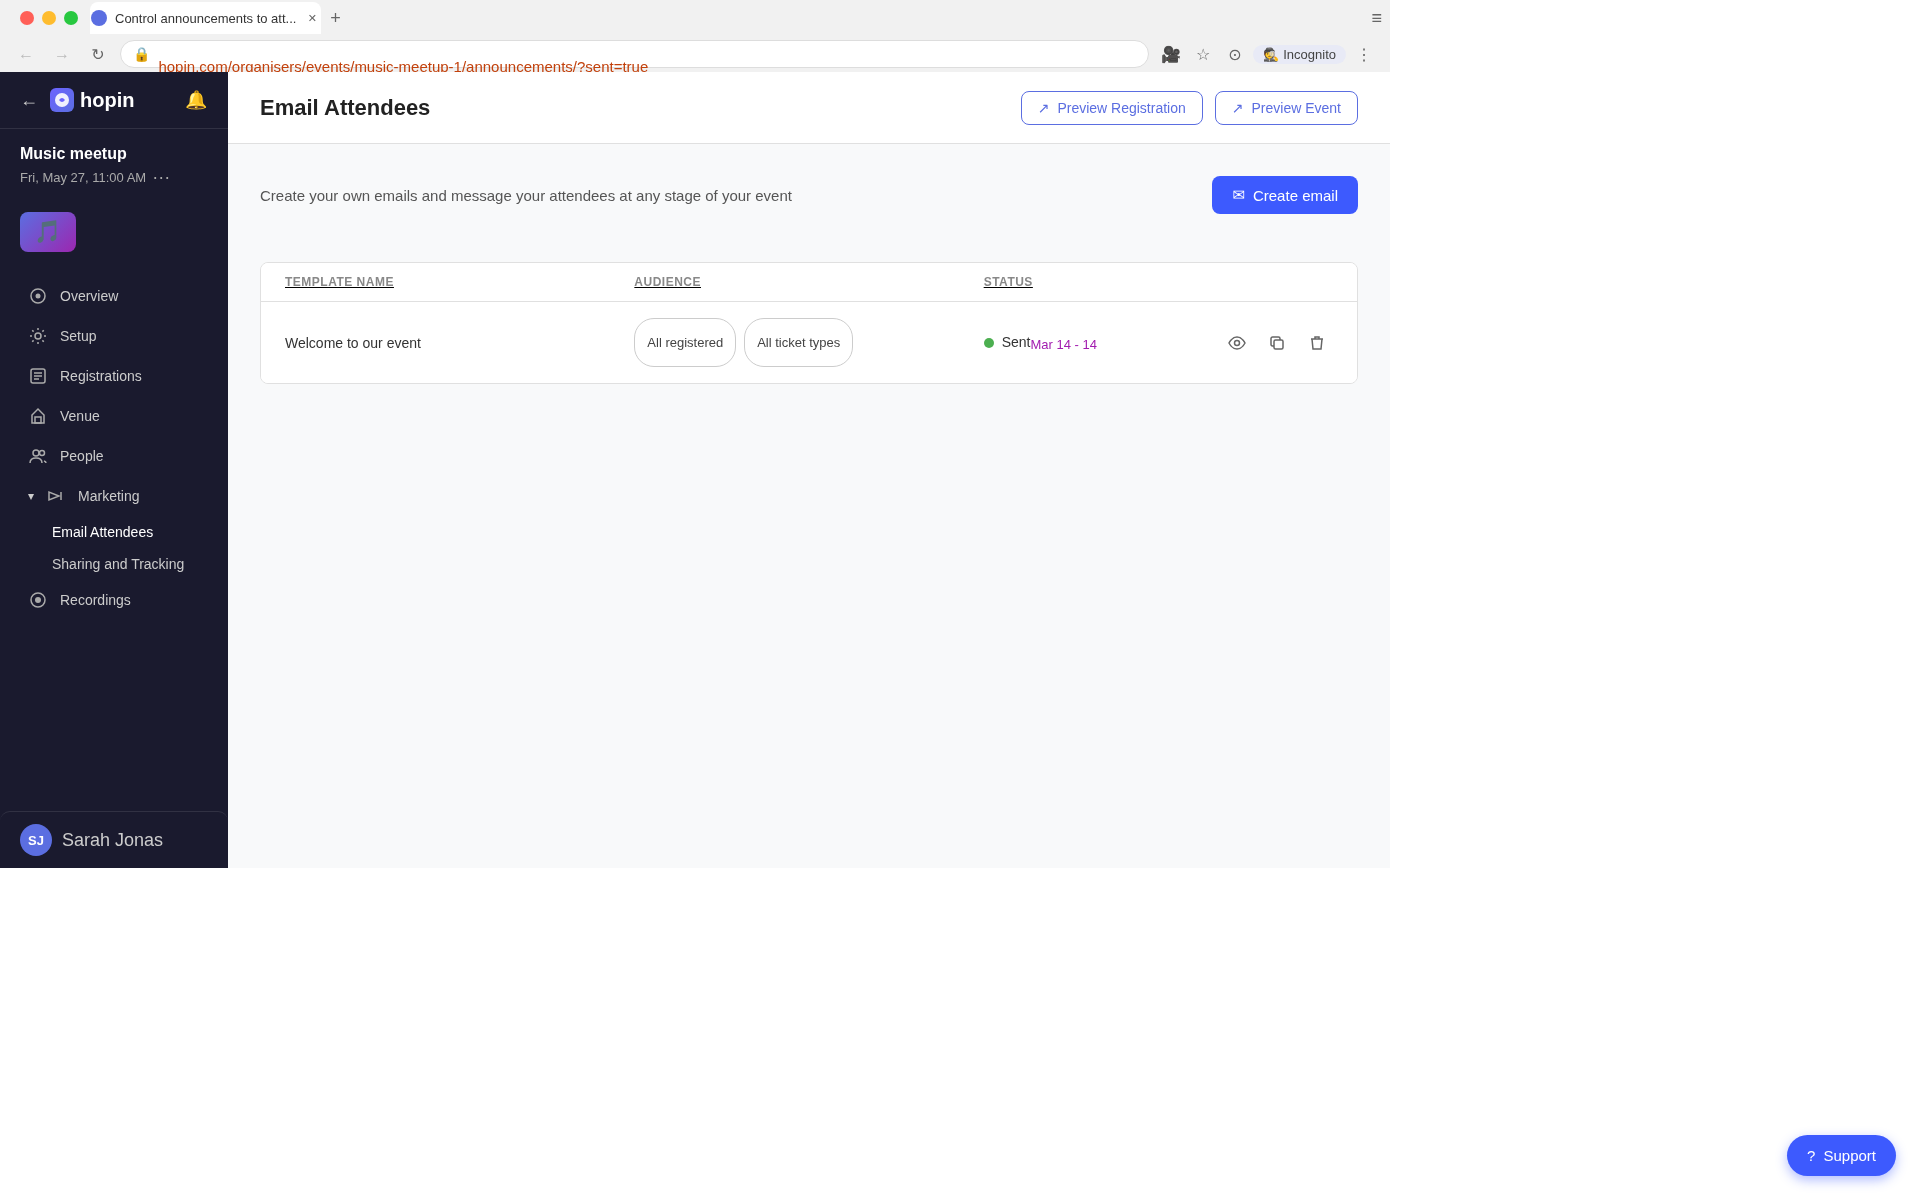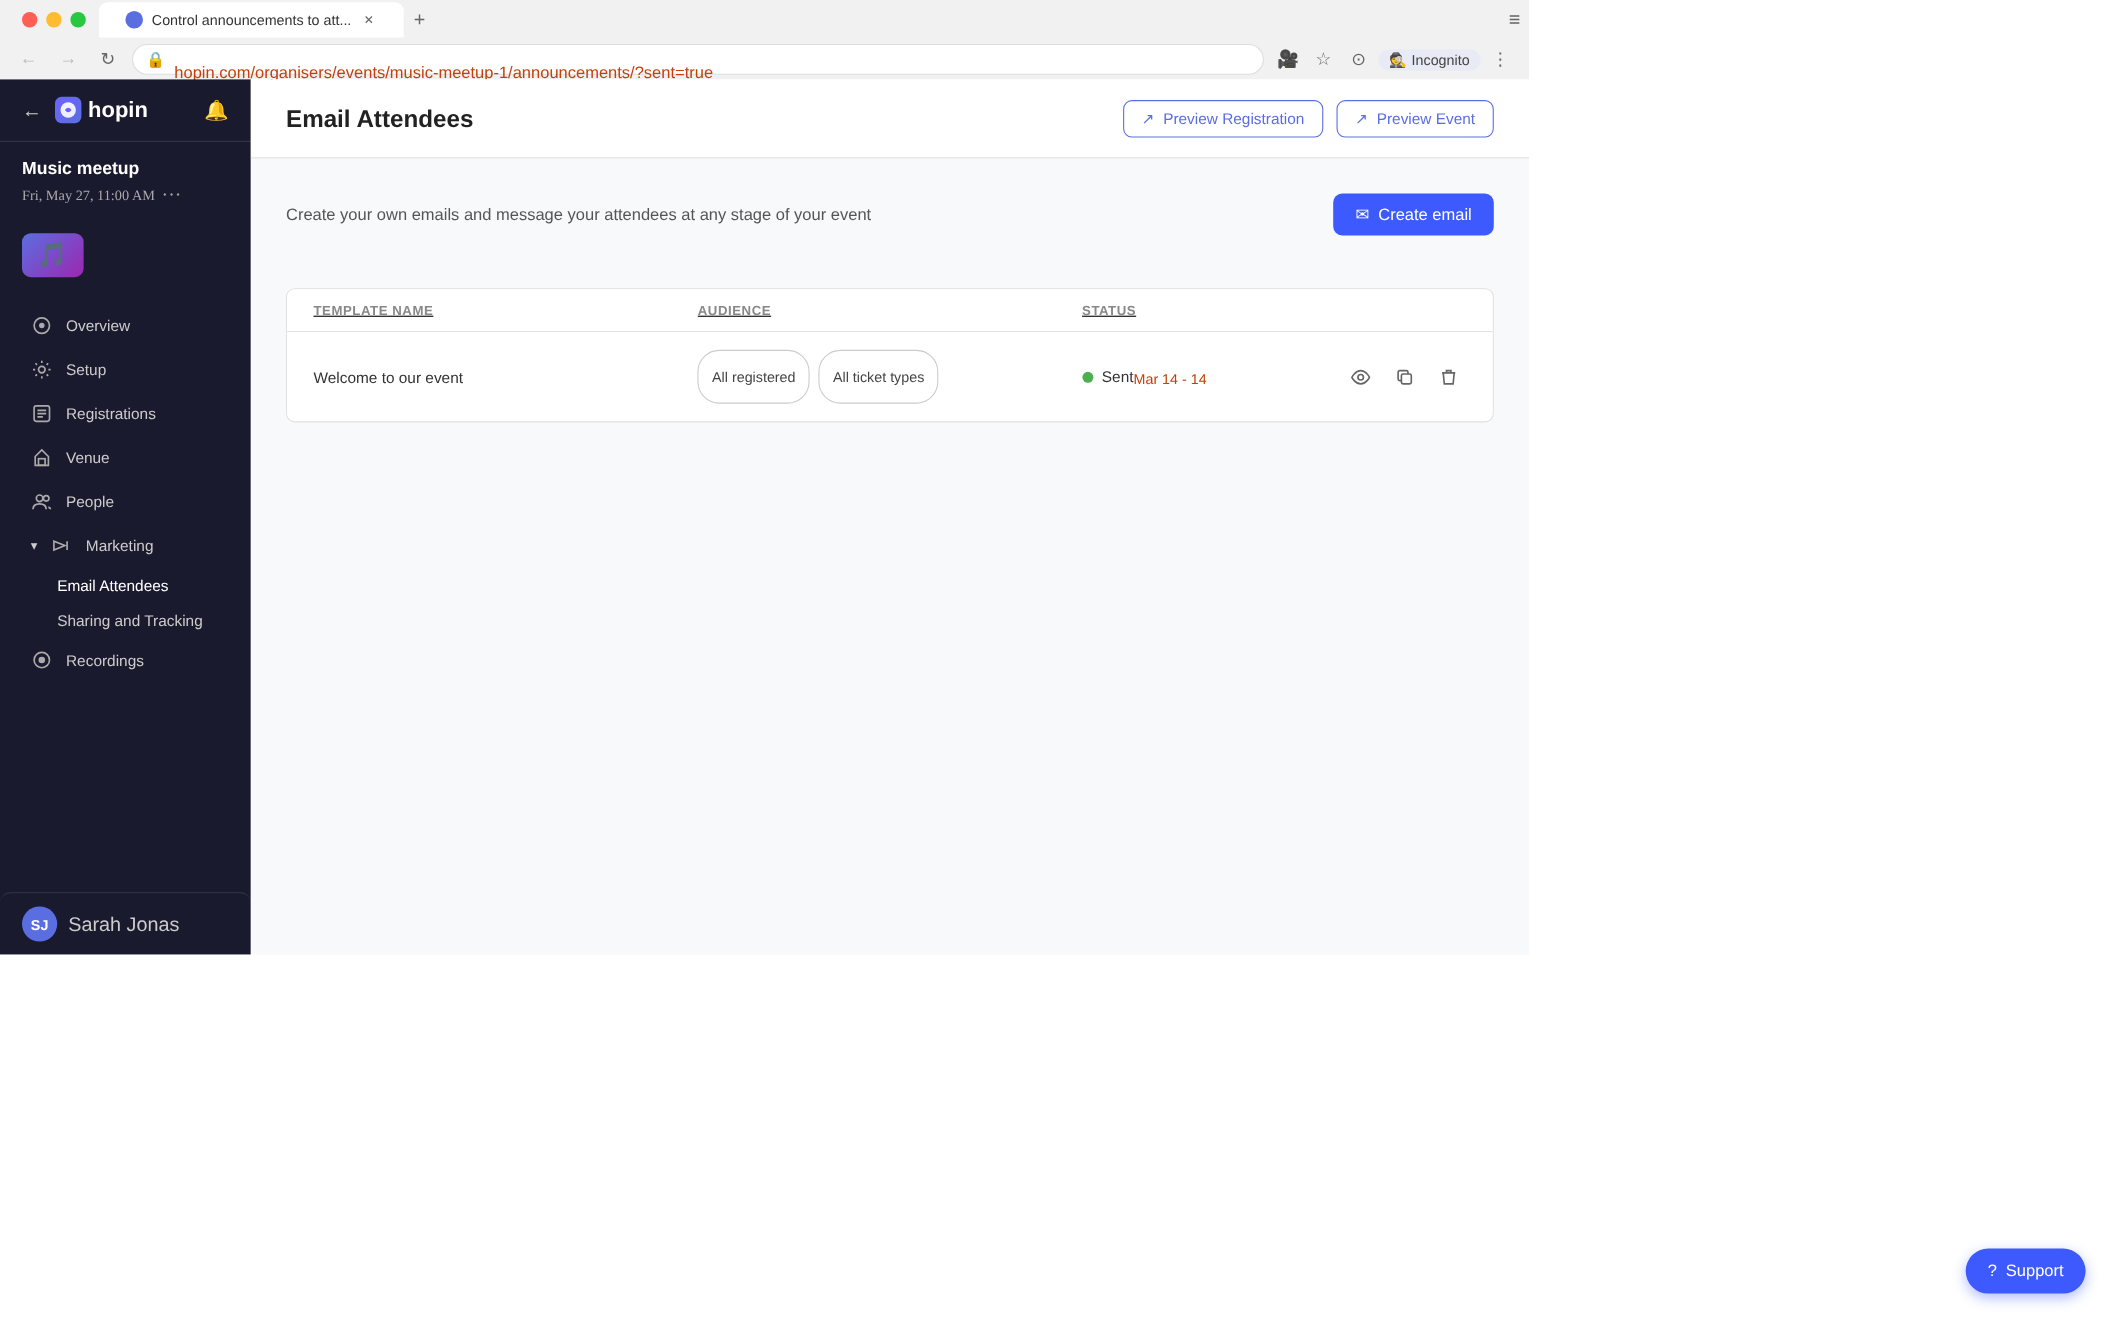--- a/index.html
+++ b/index.html
@@ -7,7 +7,7 @@
 
     
     .browser-chrome { background: #f1f1f1; height: 72px; flex-shrink: 0; }
-    .tab { display: flex; align-items: center; background: #fff; border-radius: 8px 8px 0 0; padding: 0 24px; height: 32px; gap: 8px; font-size: 13px; color: #333; min-width: 180px; }
+    .tab { display: flex; align-items: center; background: #fff; border-radius: 8px 8px 0 0; padding: 0 1px; height: 32px; gap: 8px; font-size: 13px; color: #333; min-width: 180px; }
     .tab-favicon { width: 16px; height: 16px; background: #5b6ee1; border-radius: 50%; flex-shrink: 0; }
     .tab-title { flex: 1; overflow: hidden; text-overflow: ellipsis; white-space: nowrap; font-size: 13px; }
     .tab-close { width: 16px; height: 16px; display: flex; align-items: center; justify-content: center; border-radius: 50%; cursor: pointer; font-size: 11px; color: #666; }

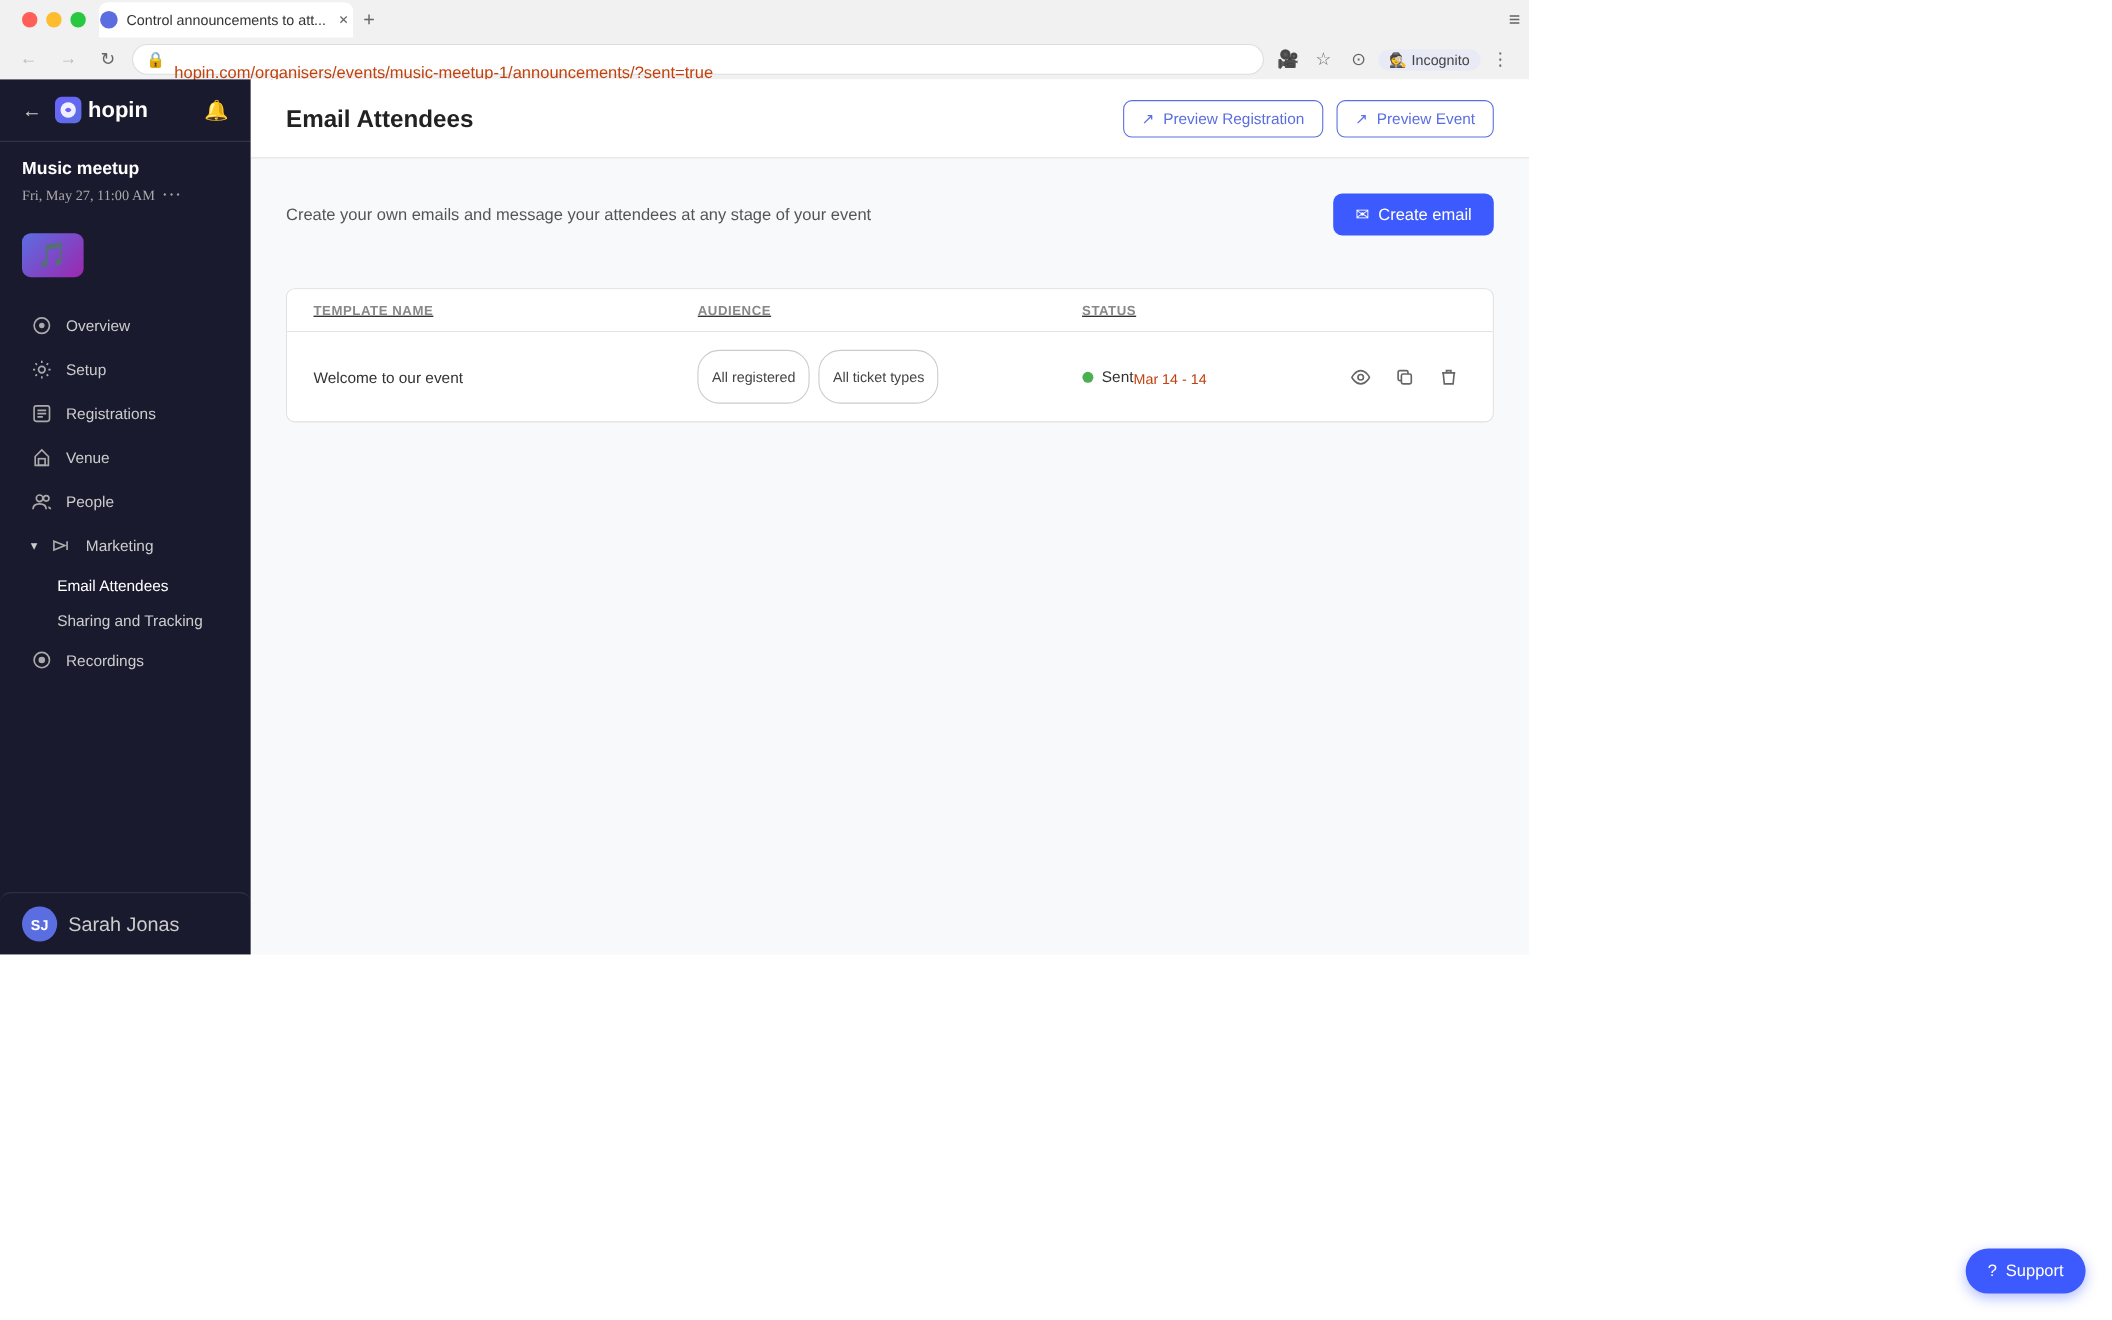--- a/index.html
+++ b/index.html
@@ -41,7 +41,7 @@
 
     .event-info { padding: 16px 20px; }
     .event-name { font-size: 16px; font-weight: 600; color: #fff; }
-    .event-date { font-size: 13px; color: #aaa; margin-top: 4px; display: flex; align-items: center; gap: 6px; font-family: Liberation Serif, serif; }
+    .event-date { font-size: 13px; color: #aaa; margin-top: 4px; display: flex; align-items: center; gap: 6px; }
     .event-date-dots { color: #aaa; font-size: 18px; cursor: pointer; }
 
     .event-avatar { padding: 8px 20px 16px; }

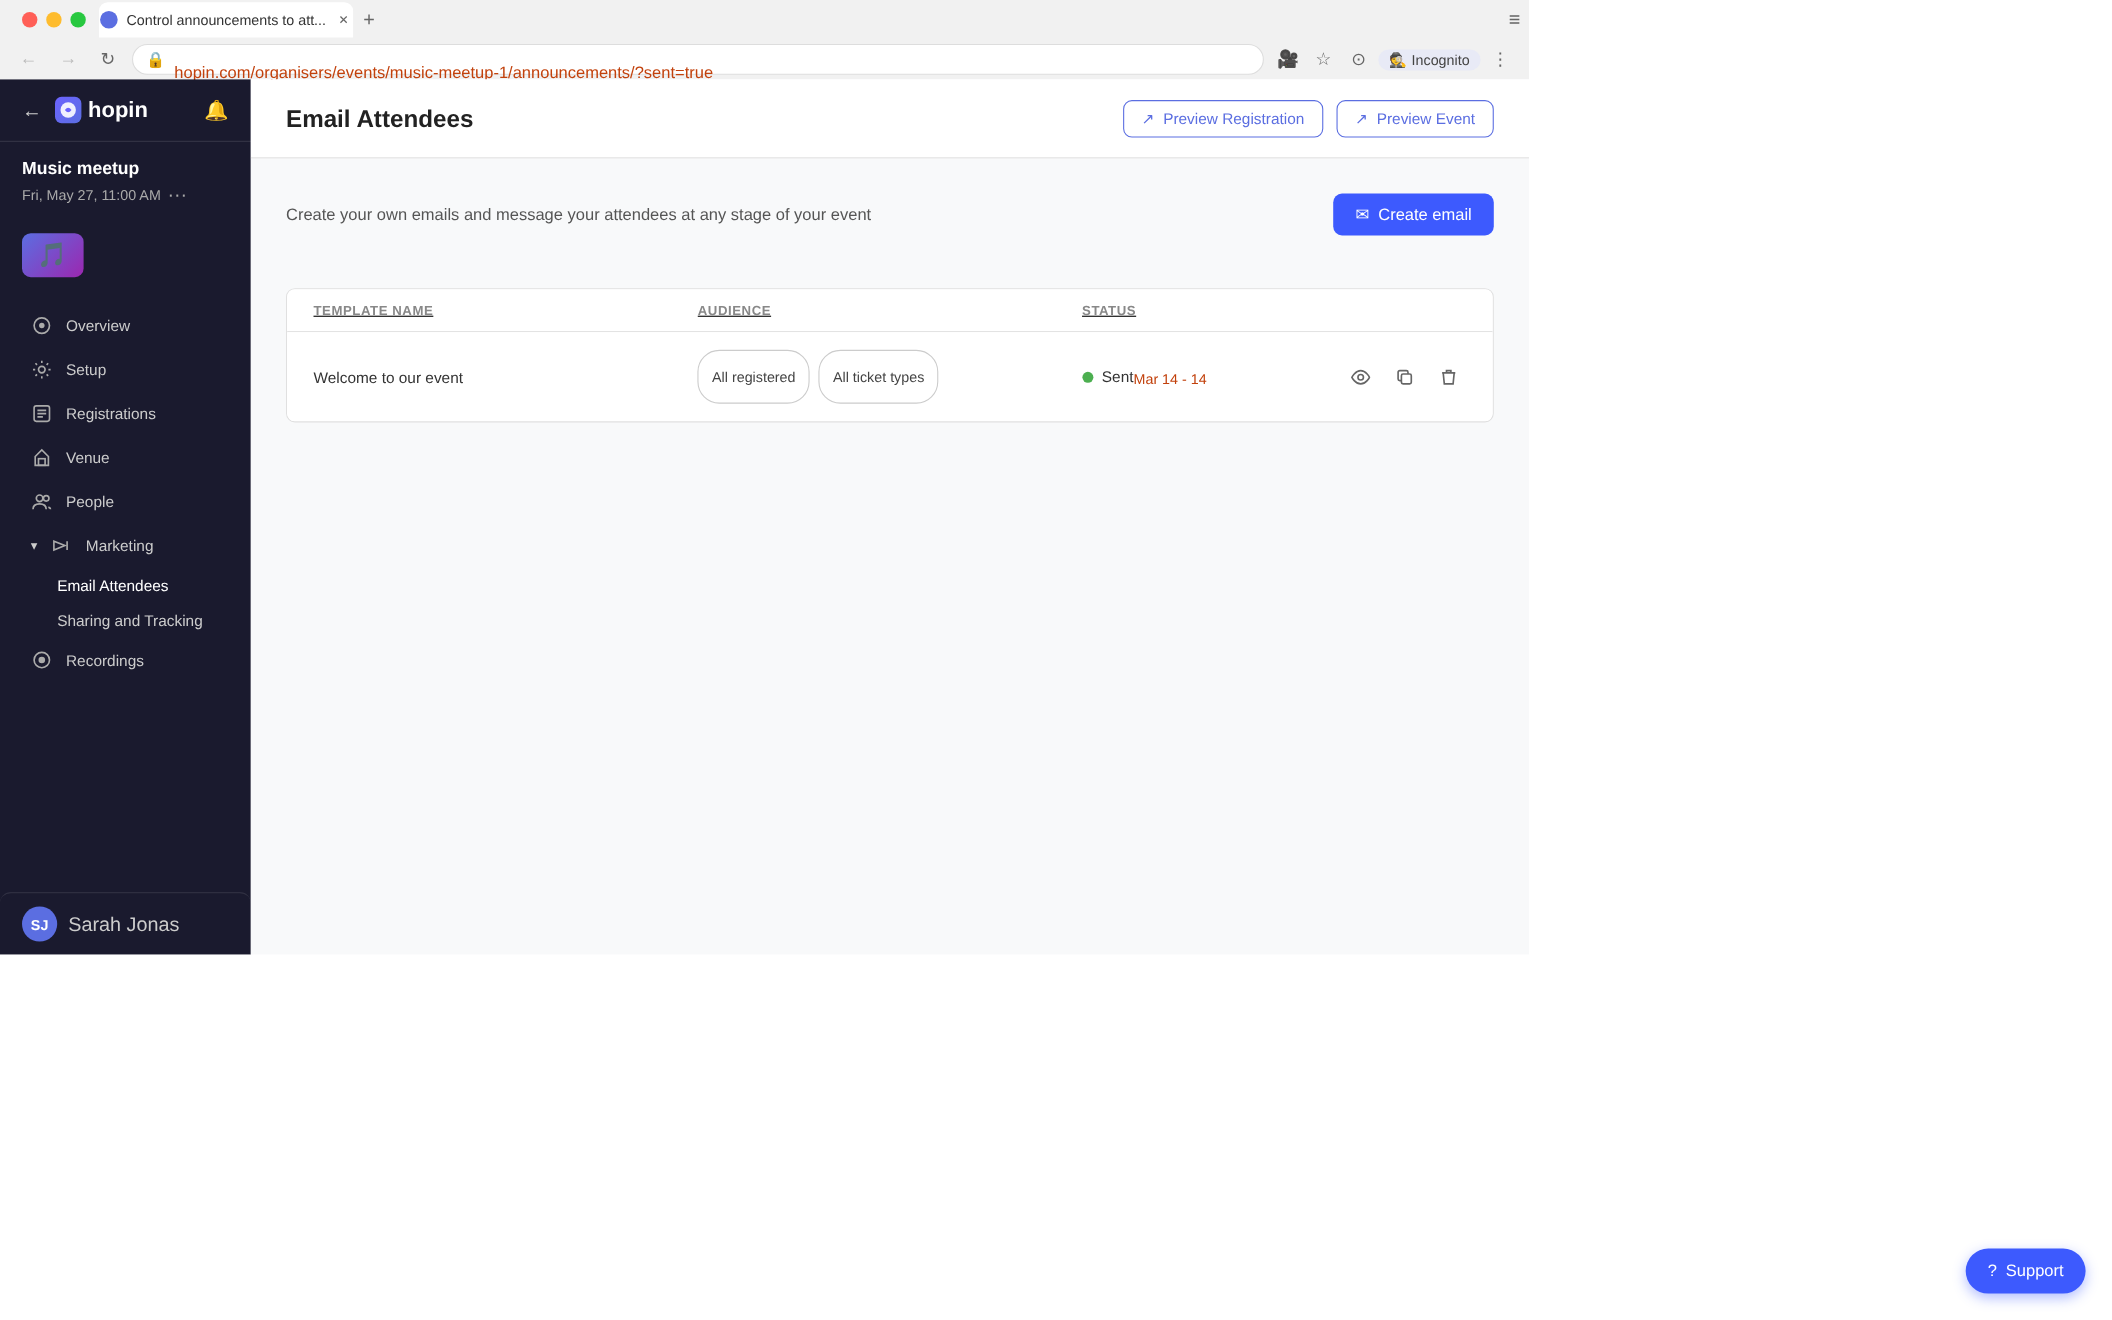--- a/index.html
+++ b/index.html
@@ -86,7 +86,7 @@
     .status-cell { display: flex; align-items: center; gap: 8px; }
     .status-dot { width: 10px; height: 10px; border-radius: 50%; background: #4caf50; flex-shrink: 0; }
     .status-text { font-size: 14px; color: #333; }
-    .status-date { font-size: 13px; color: #c2410c; margin-top: 3px; }
+    .status-date { font-size: 13px; color: #a21caf; margin-top: 3px; }
     .status-info { display: flex; flex-direction: row; }
     .row-actions { display: flex; align-items: center; gap: 8px; margin-left: auto; }
     .action-btn { width: 32px; height: 32px; display: flex; align-items: center; justify-content: center; border-radius: 6px; cursor: pointer; color: #666; border: none; background: transparent; font-size: 16px; }

